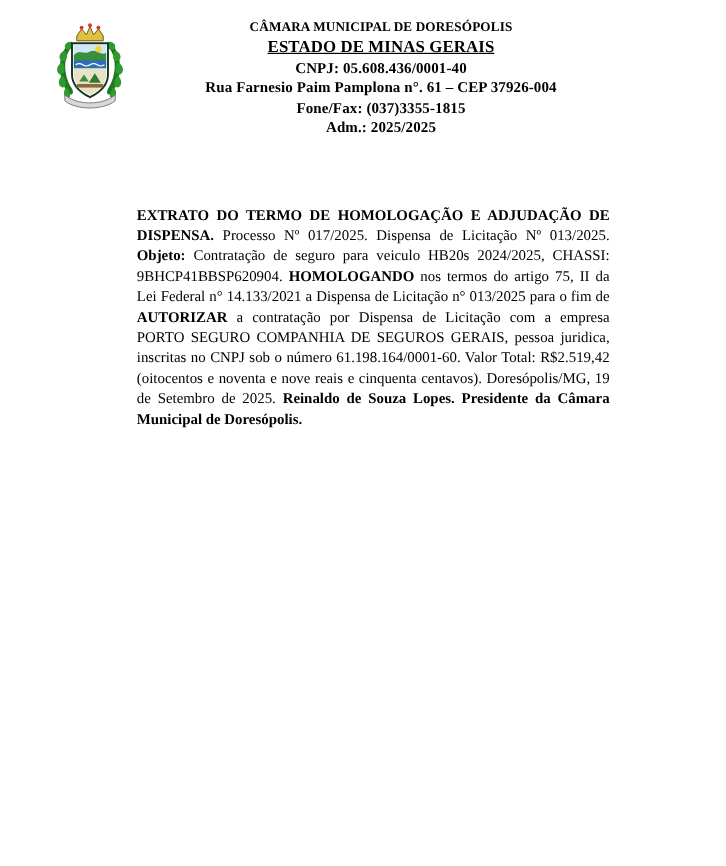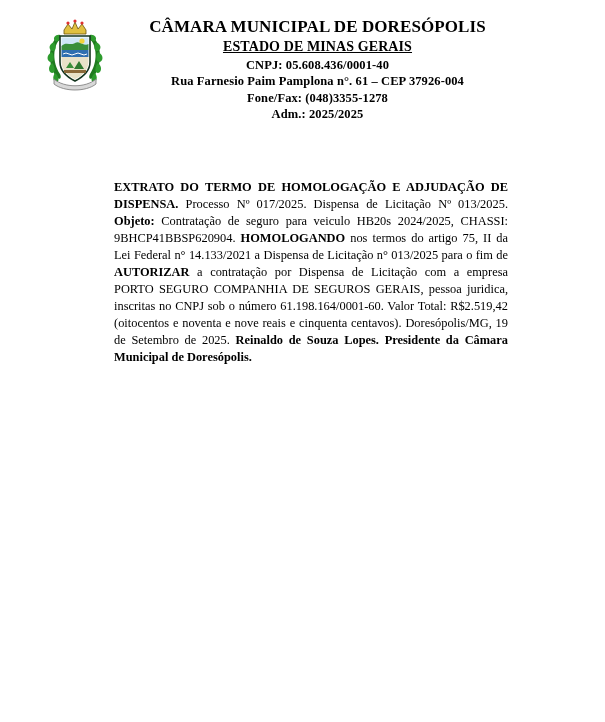--- a/index.html
+++ b/index.html
@@ -49,7 +49,7 @@
     font-weight: bold;
     letter-spacing: 0.1px;
   }
-  .l1 { font-size: 17px; }
+  .l1 { font-size: 11px; }
   .l2 { font-size: 14px; text-decoration: underline; }
   .l3 { font-size: 12.5px; }
   .l4 { font-size: 12.5px; }

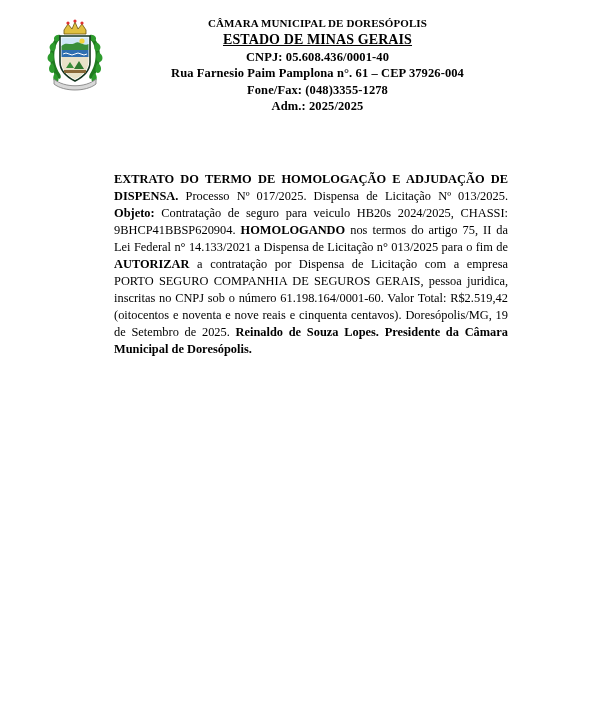--- a/index.html
+++ b/index.html
@@ -114,7 +114,7 @@
       <div class="line l2">ESTADO DE MINAS GERAIS</div>
       <div class="line l3">CNPJ: 05.608.436/0001-40</div>
       <div class="line l4">Rua Farnesio Paim Pamplona  n°. 61 – CEP 37926-004</div>
-      <div class="line l5">Fone/Fax: (048)3355-1278</div>
+      <div class="line l5">Fone/Fax: (037)3355-1815</div>
       <div class="line l6">Adm.: 2025/2025</div>
     </div>
   </div>

